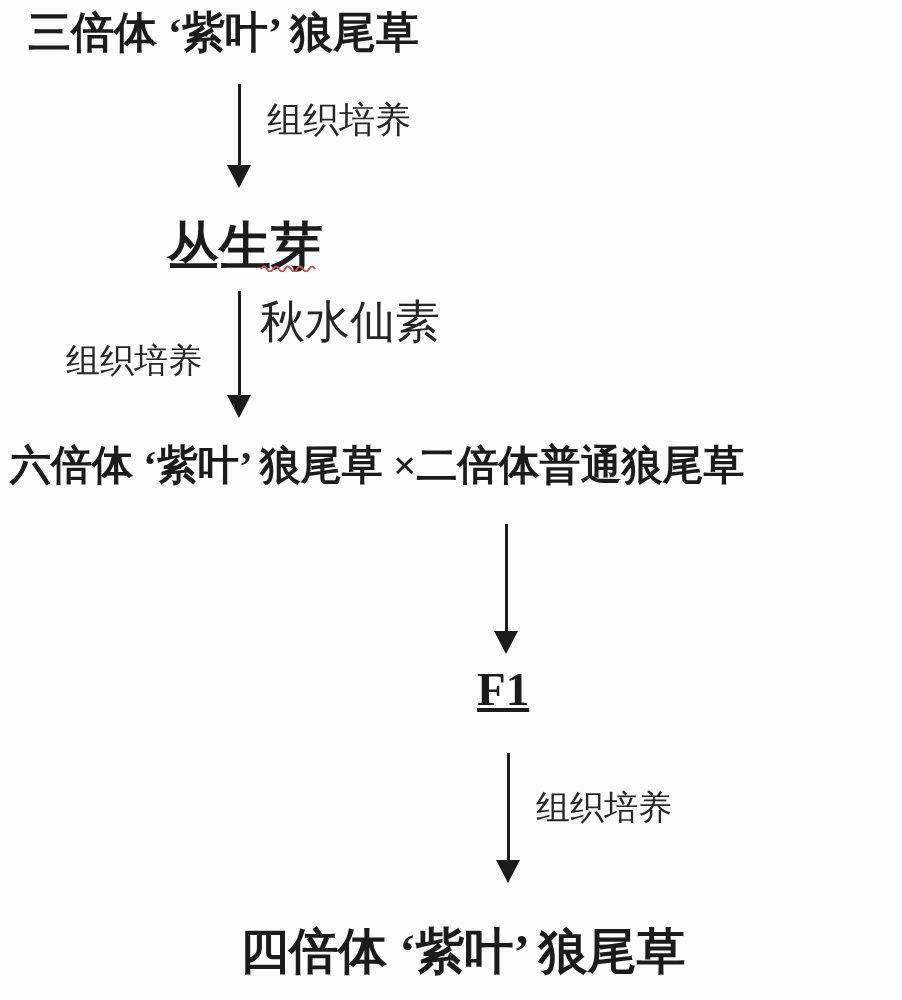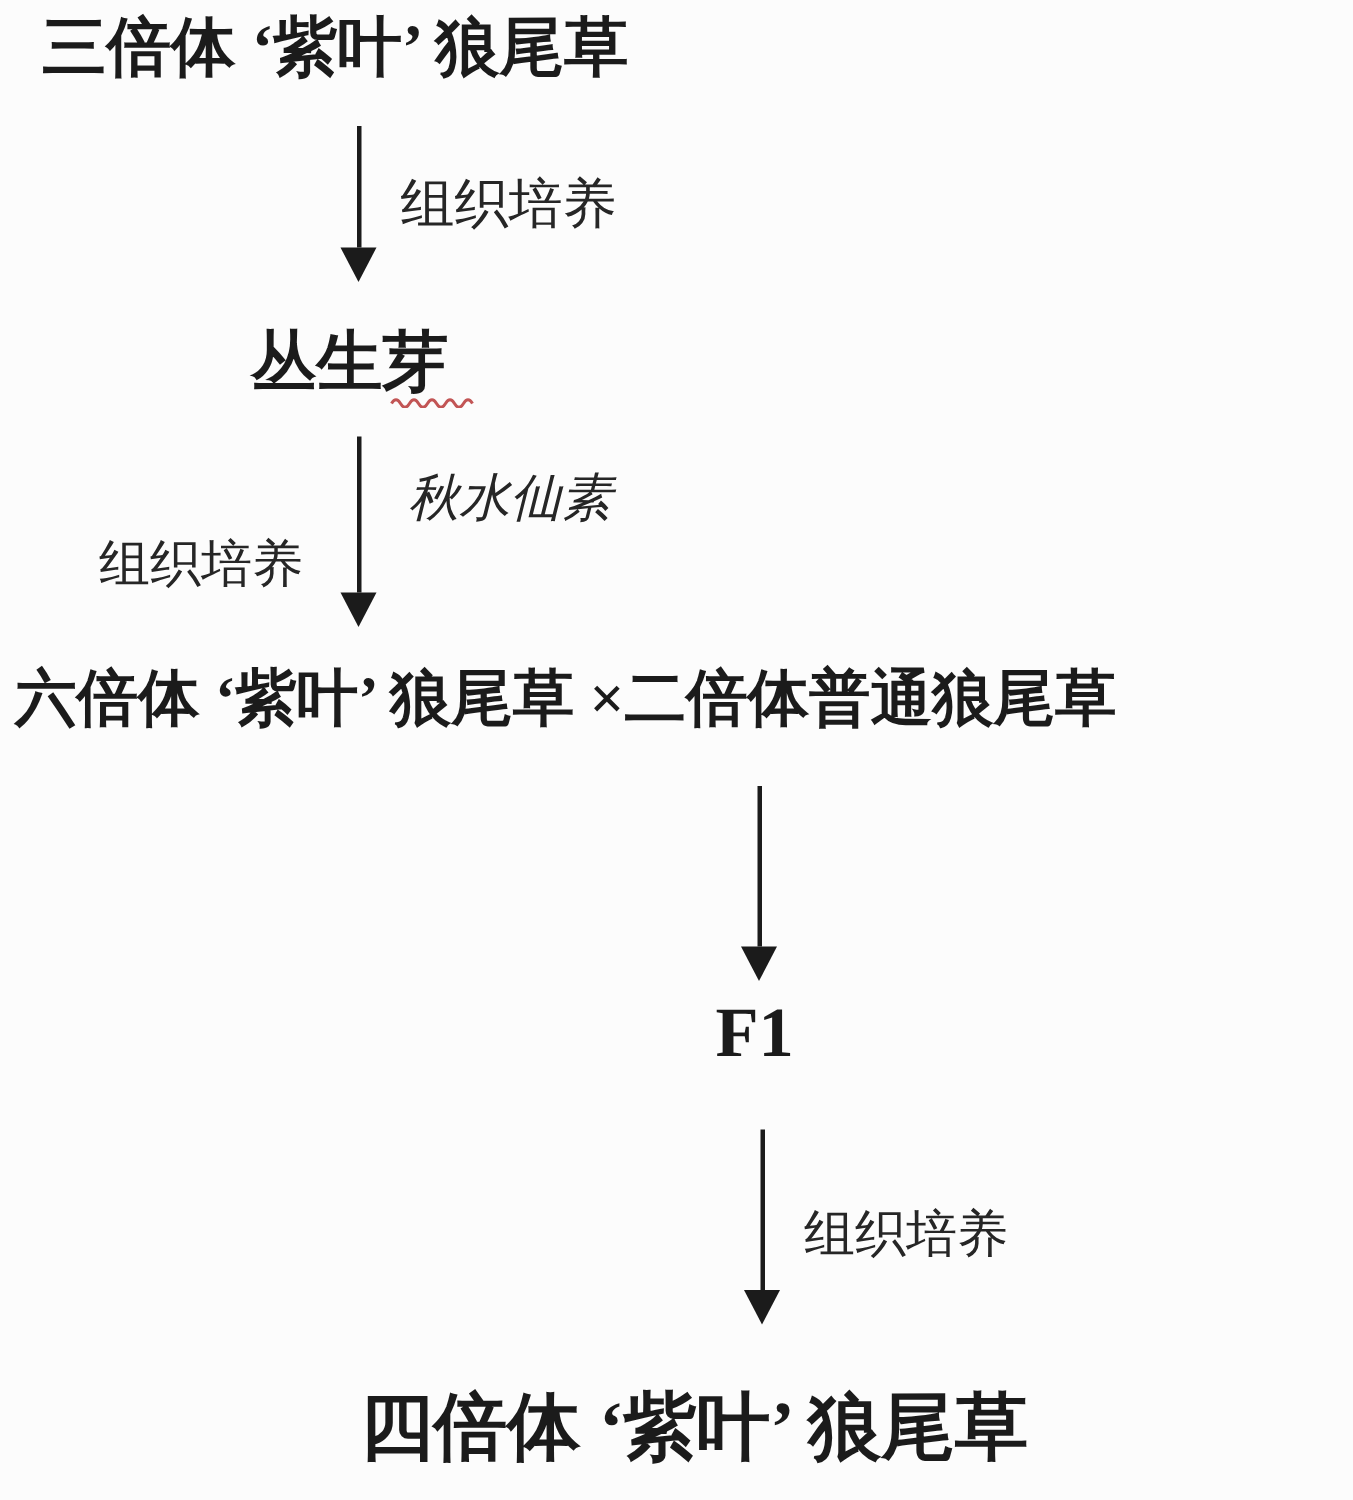--- a/index.html
+++ b/index.html
@@ -34,7 +34,6 @@
     white-space:nowrap;
     color:#262626;
     line-height:1.1;
-    margin-top:16px;
   }
   .arrow{
     position:absolute;

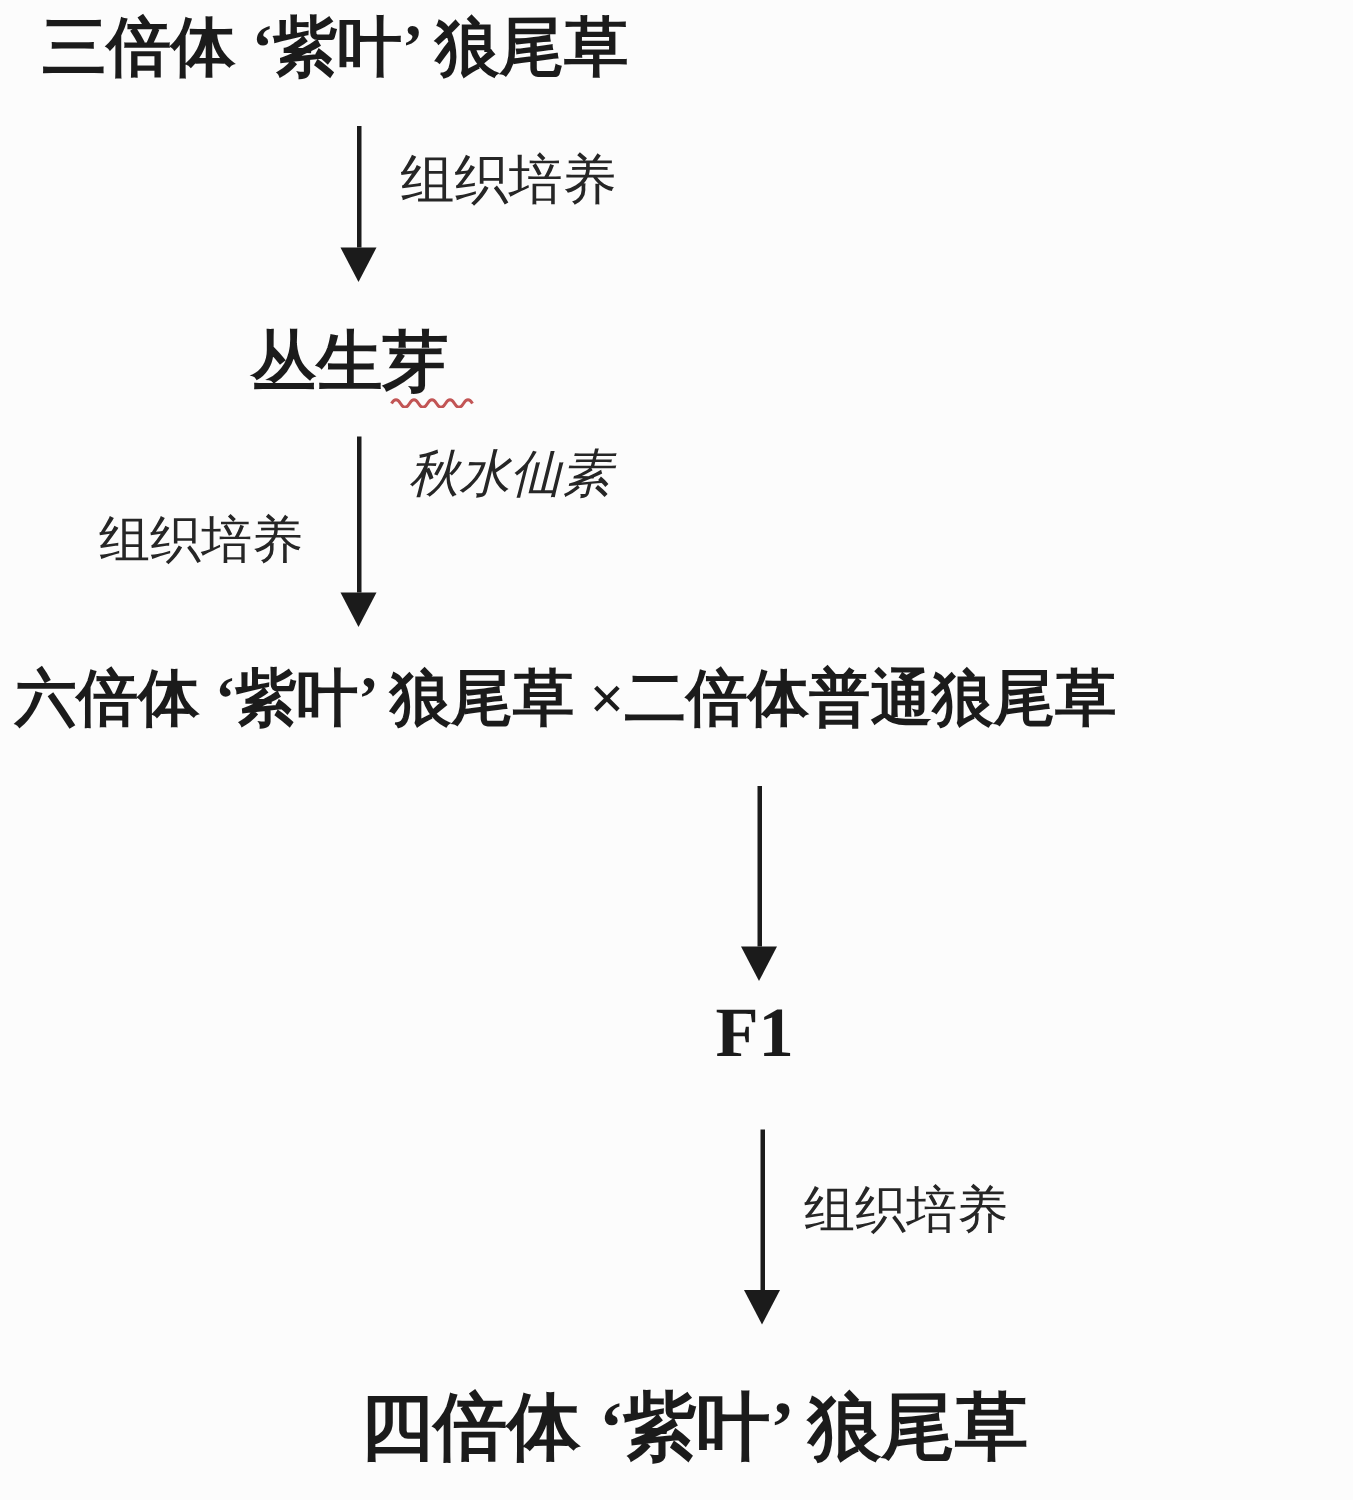--- a/index.html
+++ b/index.html
@@ -71,7 +71,7 @@
   </div>
   <div class="edge-label" style="left:267px;top:101px;font-size:36px;">组织培养</div>
 
-  <div class="node" style="left:167px;top:217px;font-size:44px;">丛生芽</div>
+  <div class="node" style="left:167px;top:217px;font-size:52px;">丛生芽</div>
   <svg class="squiggle" style="left:260px;top:263px;" width="56" height="9" viewBox="0 0 56 9">
     <path d="M1 6 Q 4 1, 7 6 T 13 6 T 19 6 T 25 6 T 31 6 T 37 6 T 43 6 T 49 6 T 55 6" fill="none" stroke="var(--spellcheck-underline)" stroke-width="2"></path>
   </svg>

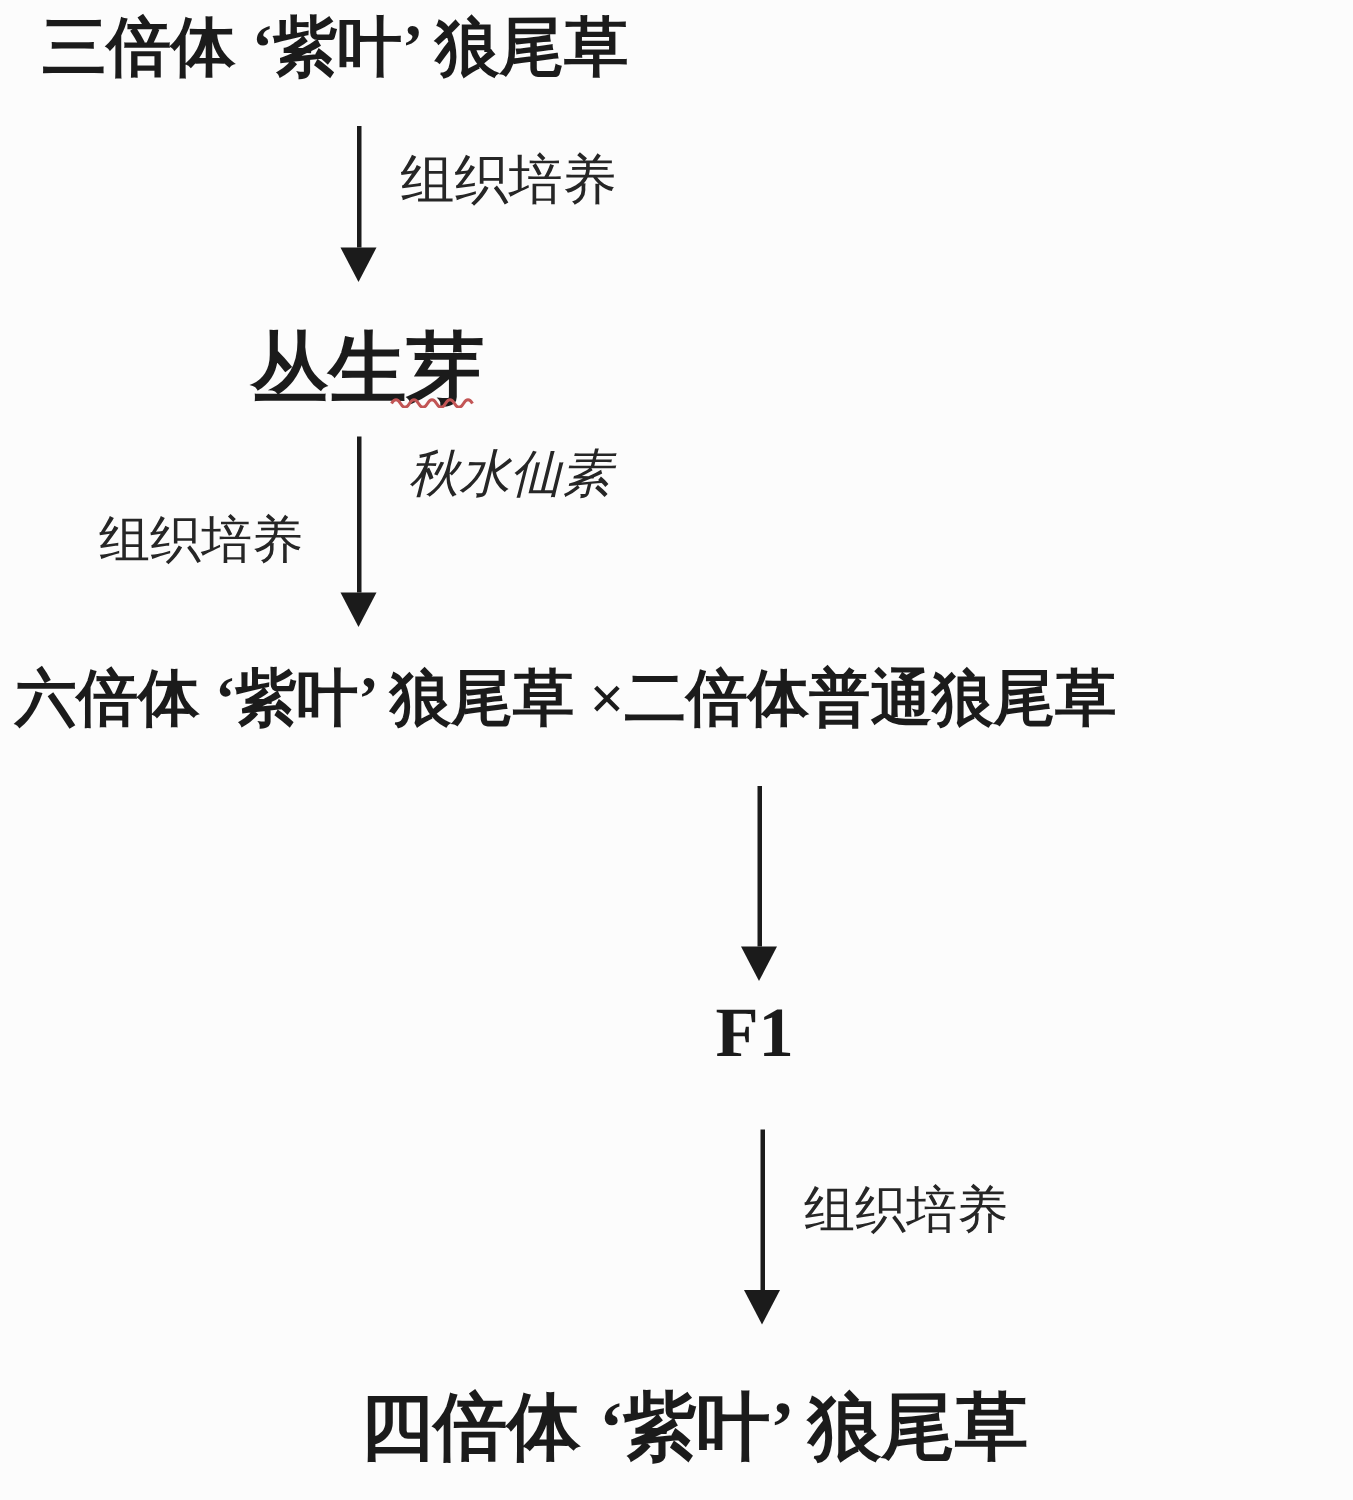--- a/index.html
+++ b/index.html
@@ -80,7 +80,7 @@
     <div class="shaft"></div>
     <div class="head"></div>
   </div>
-  <div class="edge-label" style="left:272px;top:298px;font-size:34px;font-style:italic;">秋水仙素</div>
+  <div class="edge-label" style="left:260px;top:298px;font-size:45px;">秋水仙素</div>
   <div class="edge-label" style="left:66px;top:342px;font-size:34px;">组织培养</div>
 
   <div class="node" style="left:10px;top:442px;font-size:41px;">六倍体 ‘紫叶’ 狼尾草 ×二倍体普通狼尾草</div>

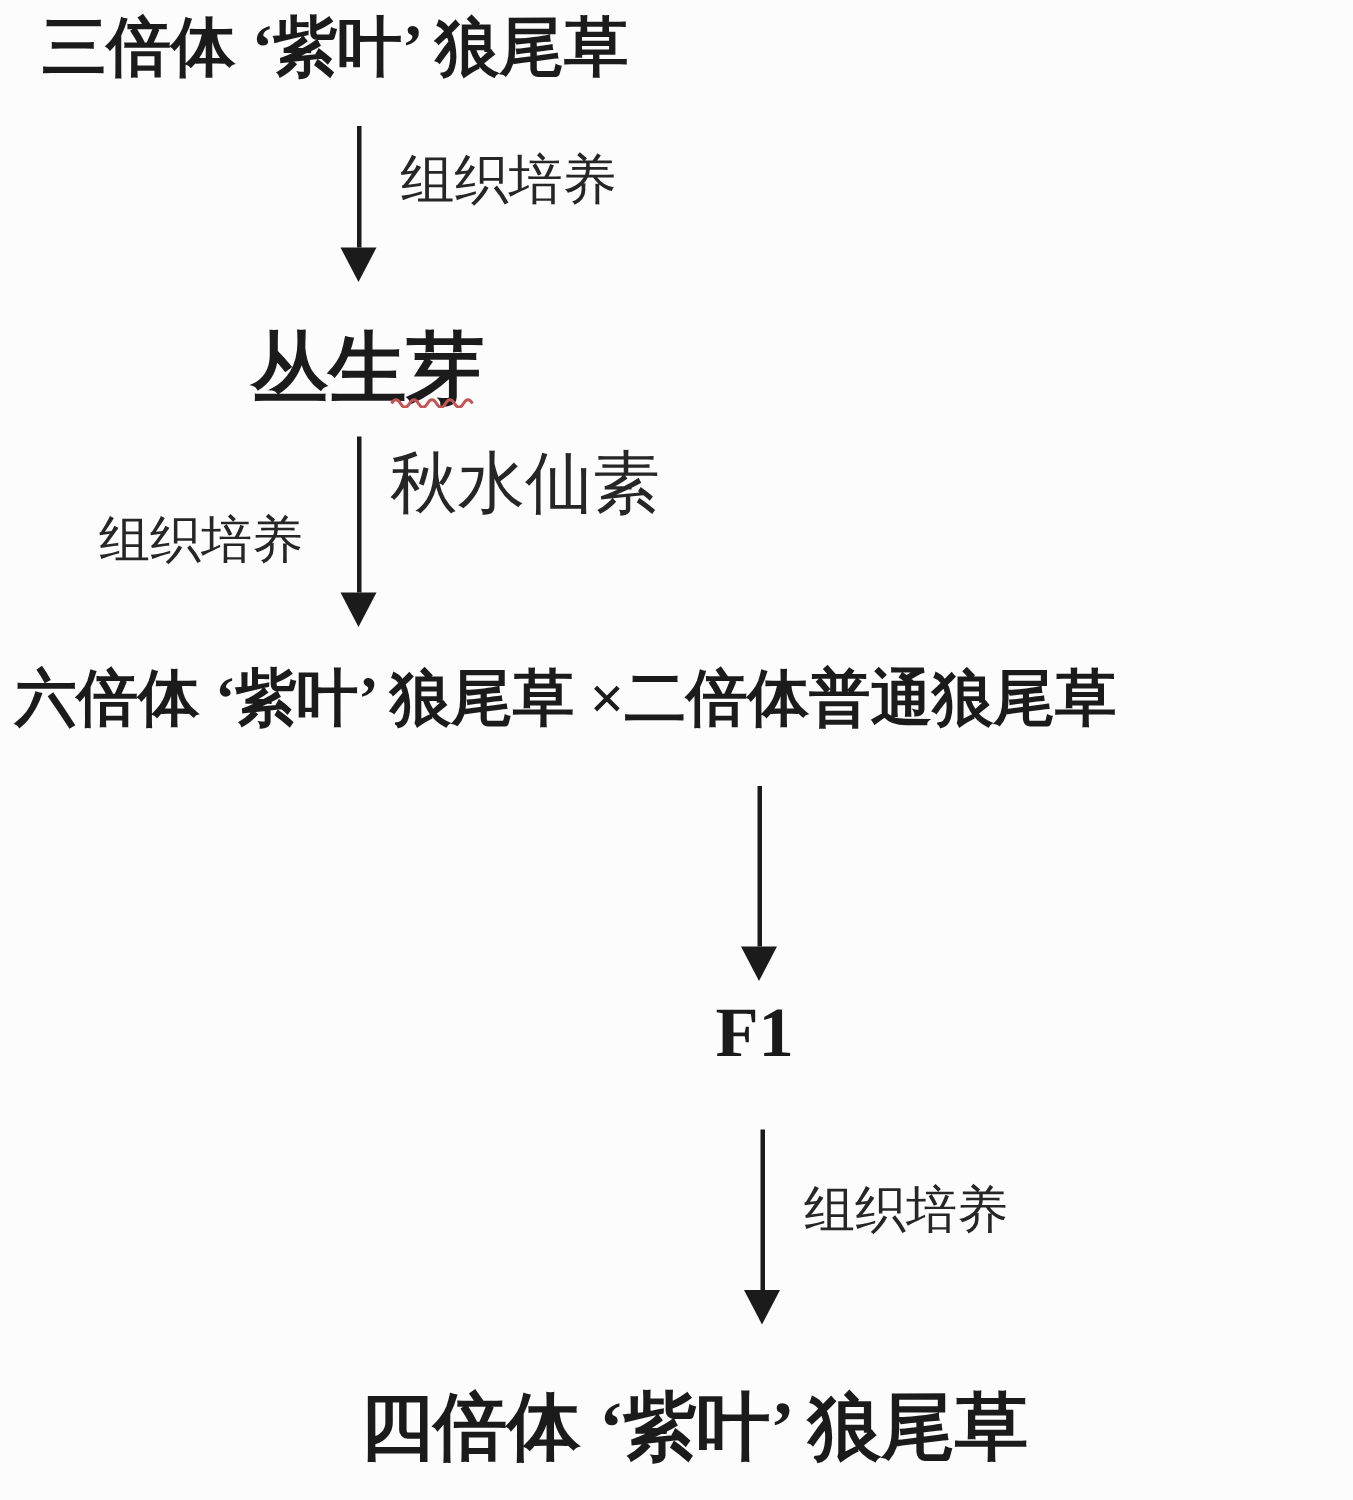--- a/index.html
+++ b/index.html
@@ -90,7 +90,7 @@
     <div class="head"></div>
   </div>
 
-  <div class="node" style="left:477px;top:662px;font-size:47px;">F1</div>
+  <div class="node" style="left:477px;top:662px;font-size:47px;text-decoration:underline;">F1</div>
 
   <div class="arrow" style="left:496px;top:753px;height:130px;">
     <div class="shaft"></div>

